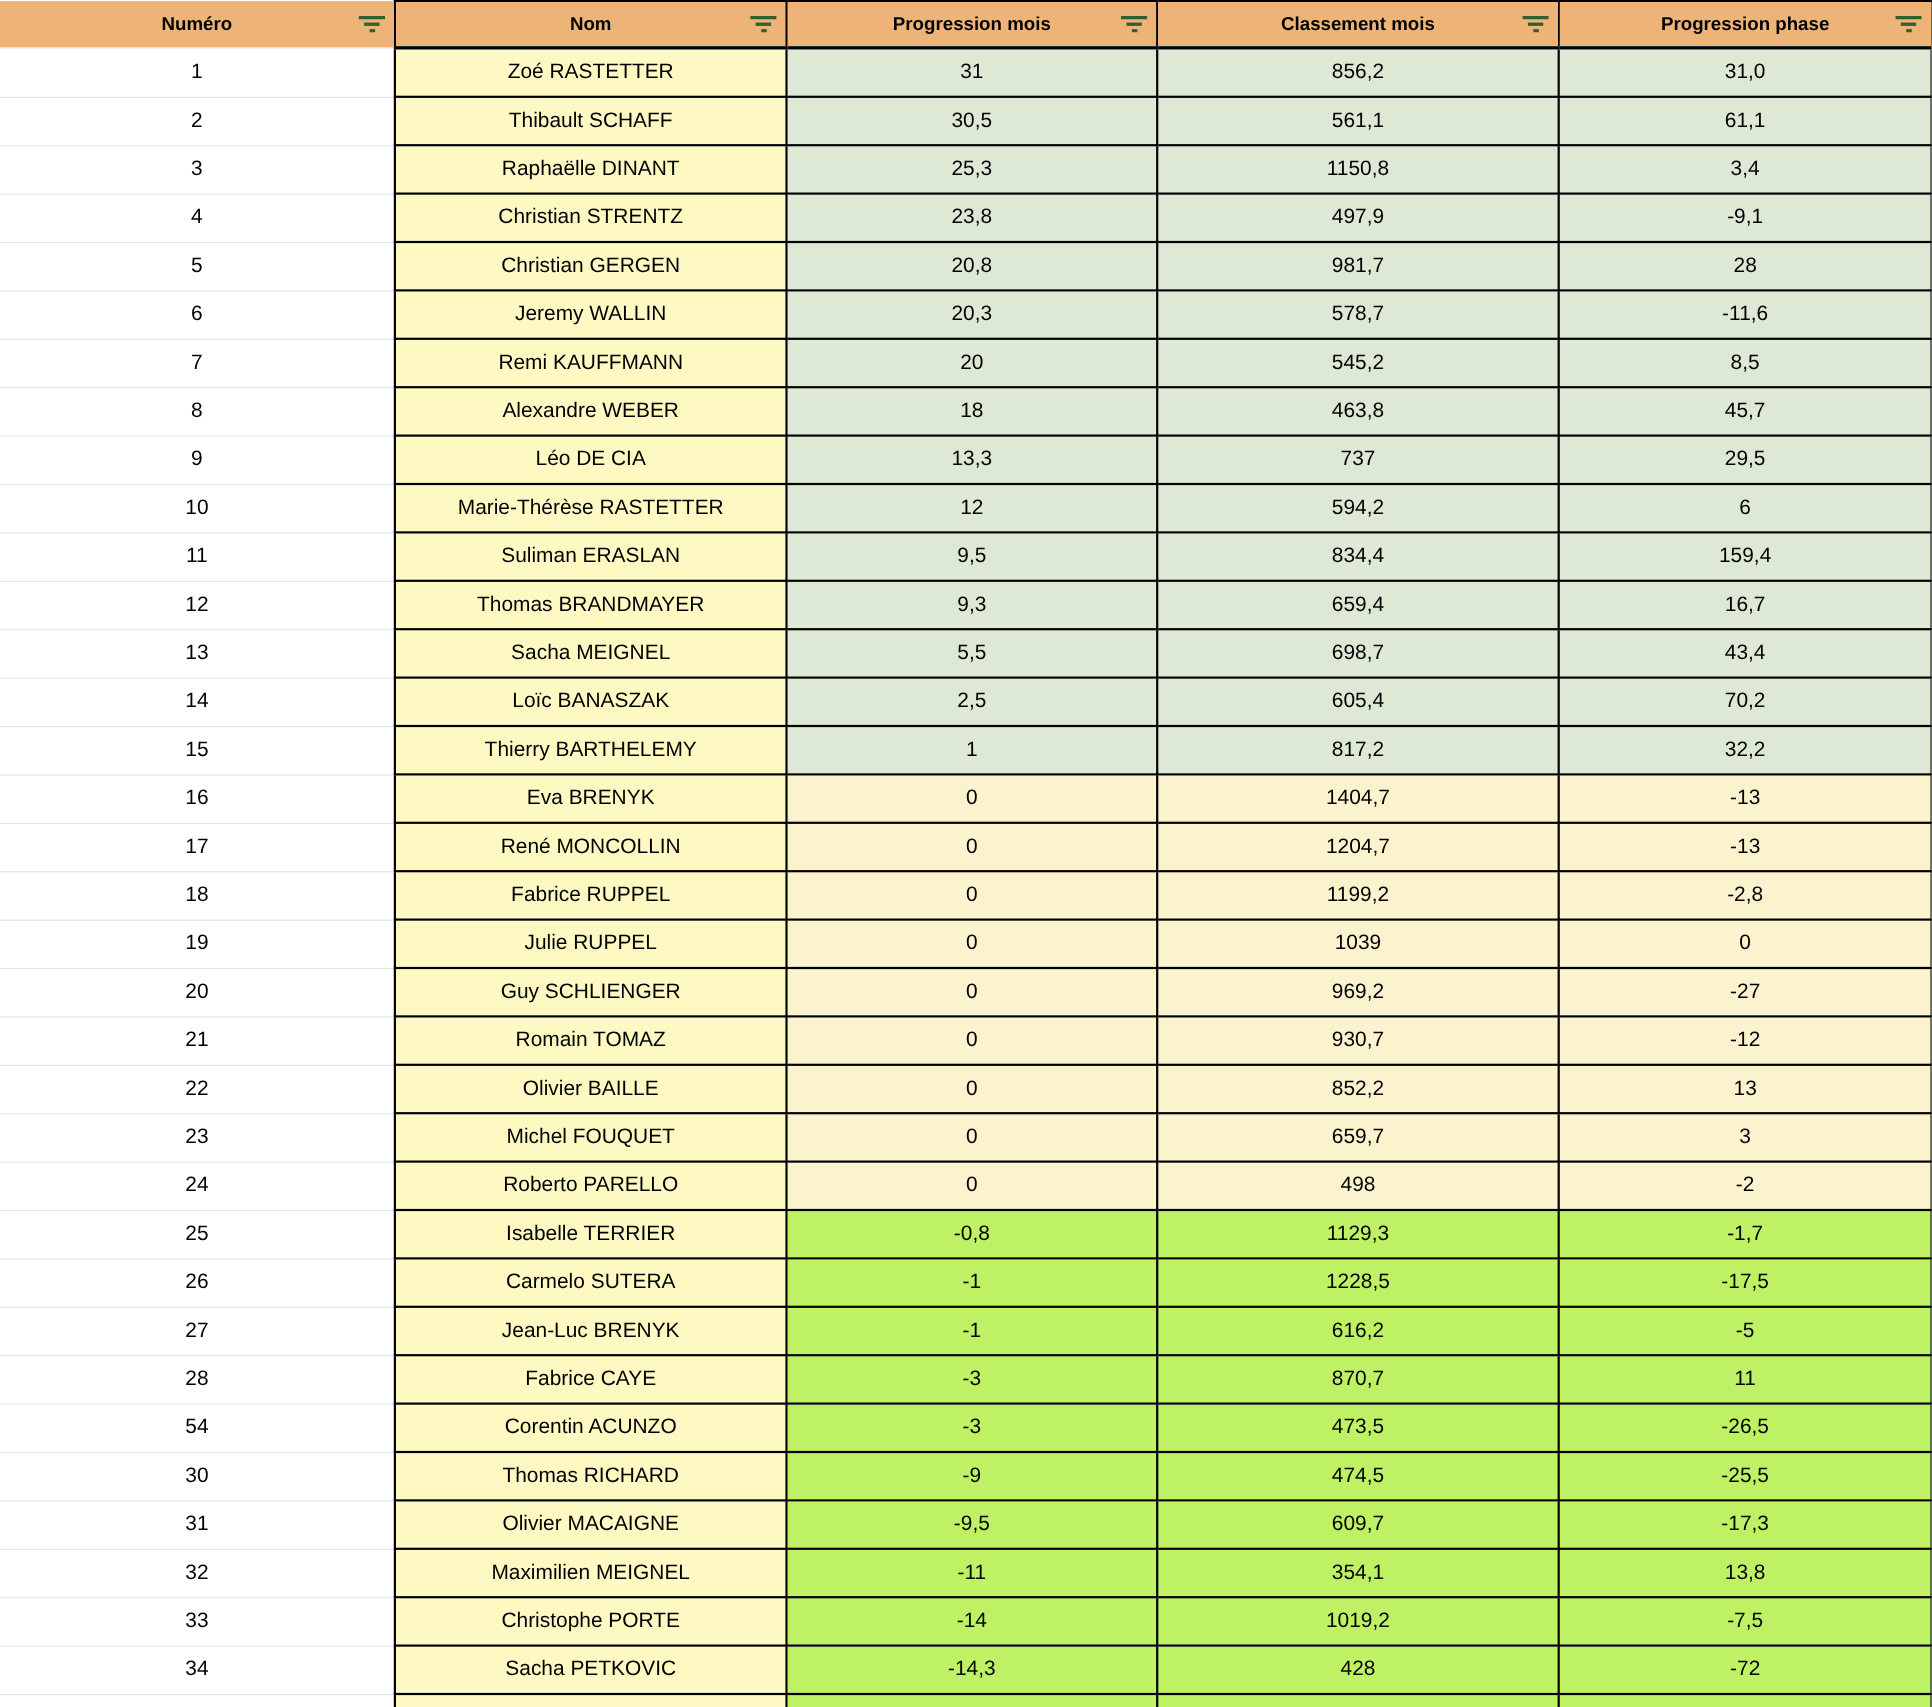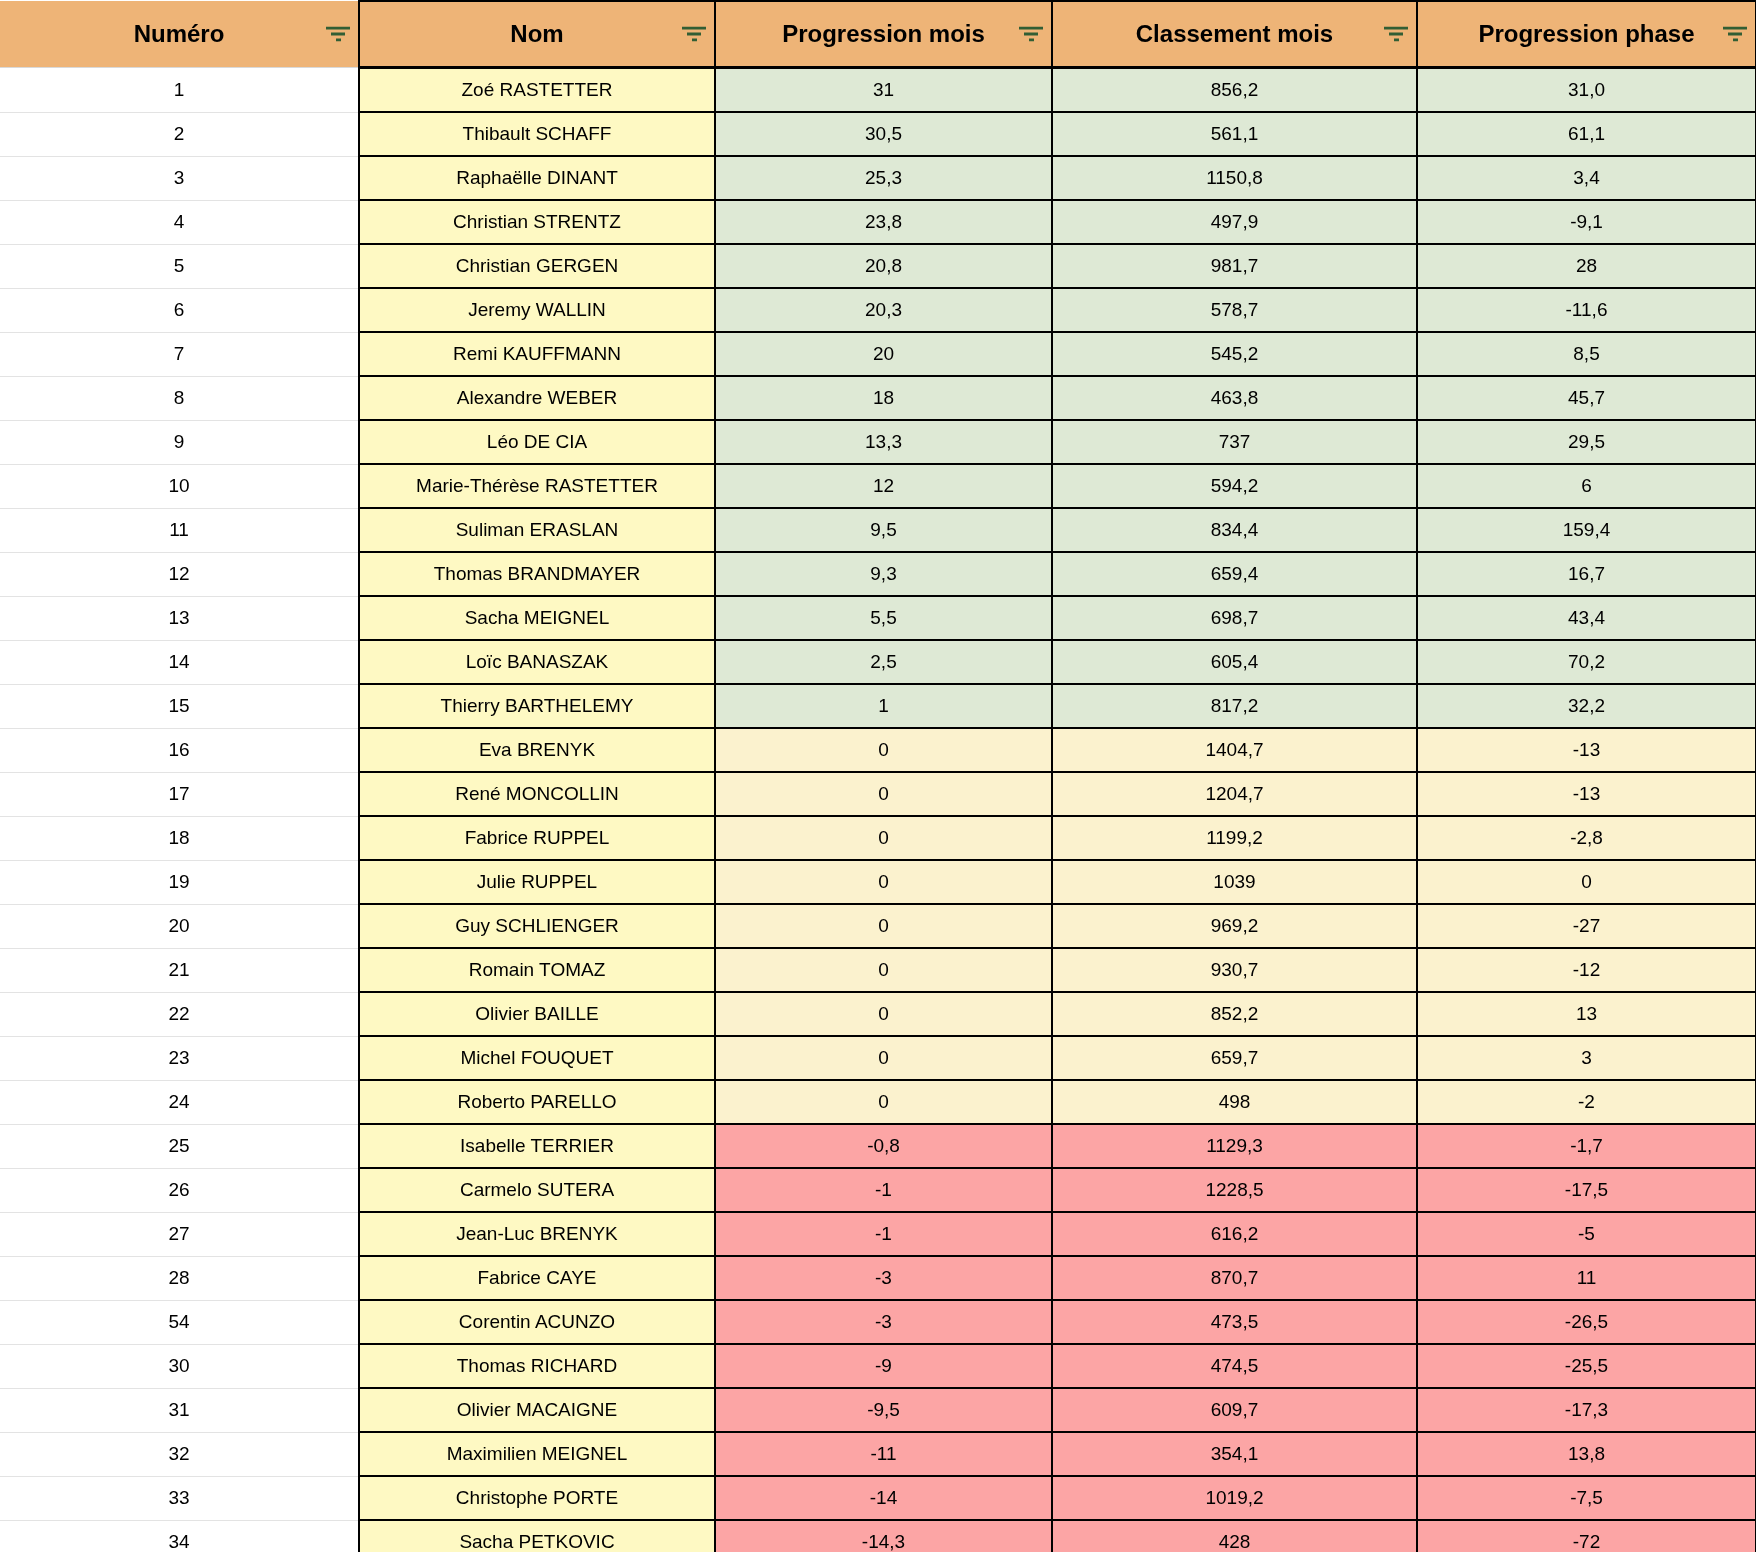--- a/index.html
+++ b/index.html
@@ -22,13 +22,13 @@
     height: 40px;
     background: #EEB477;
     color: #000000;
-    font-size: 24px;
+    font-size: 17px;
     font-weight: bold;
     text-align: center;
     vertical-align: middle;
     border: 2px solid #000000;
     border-bottom-width: 3px;
-    padding: 12px;
+    padding: 0;
     overflow: hidden;
   }
   thead th.col-numero {

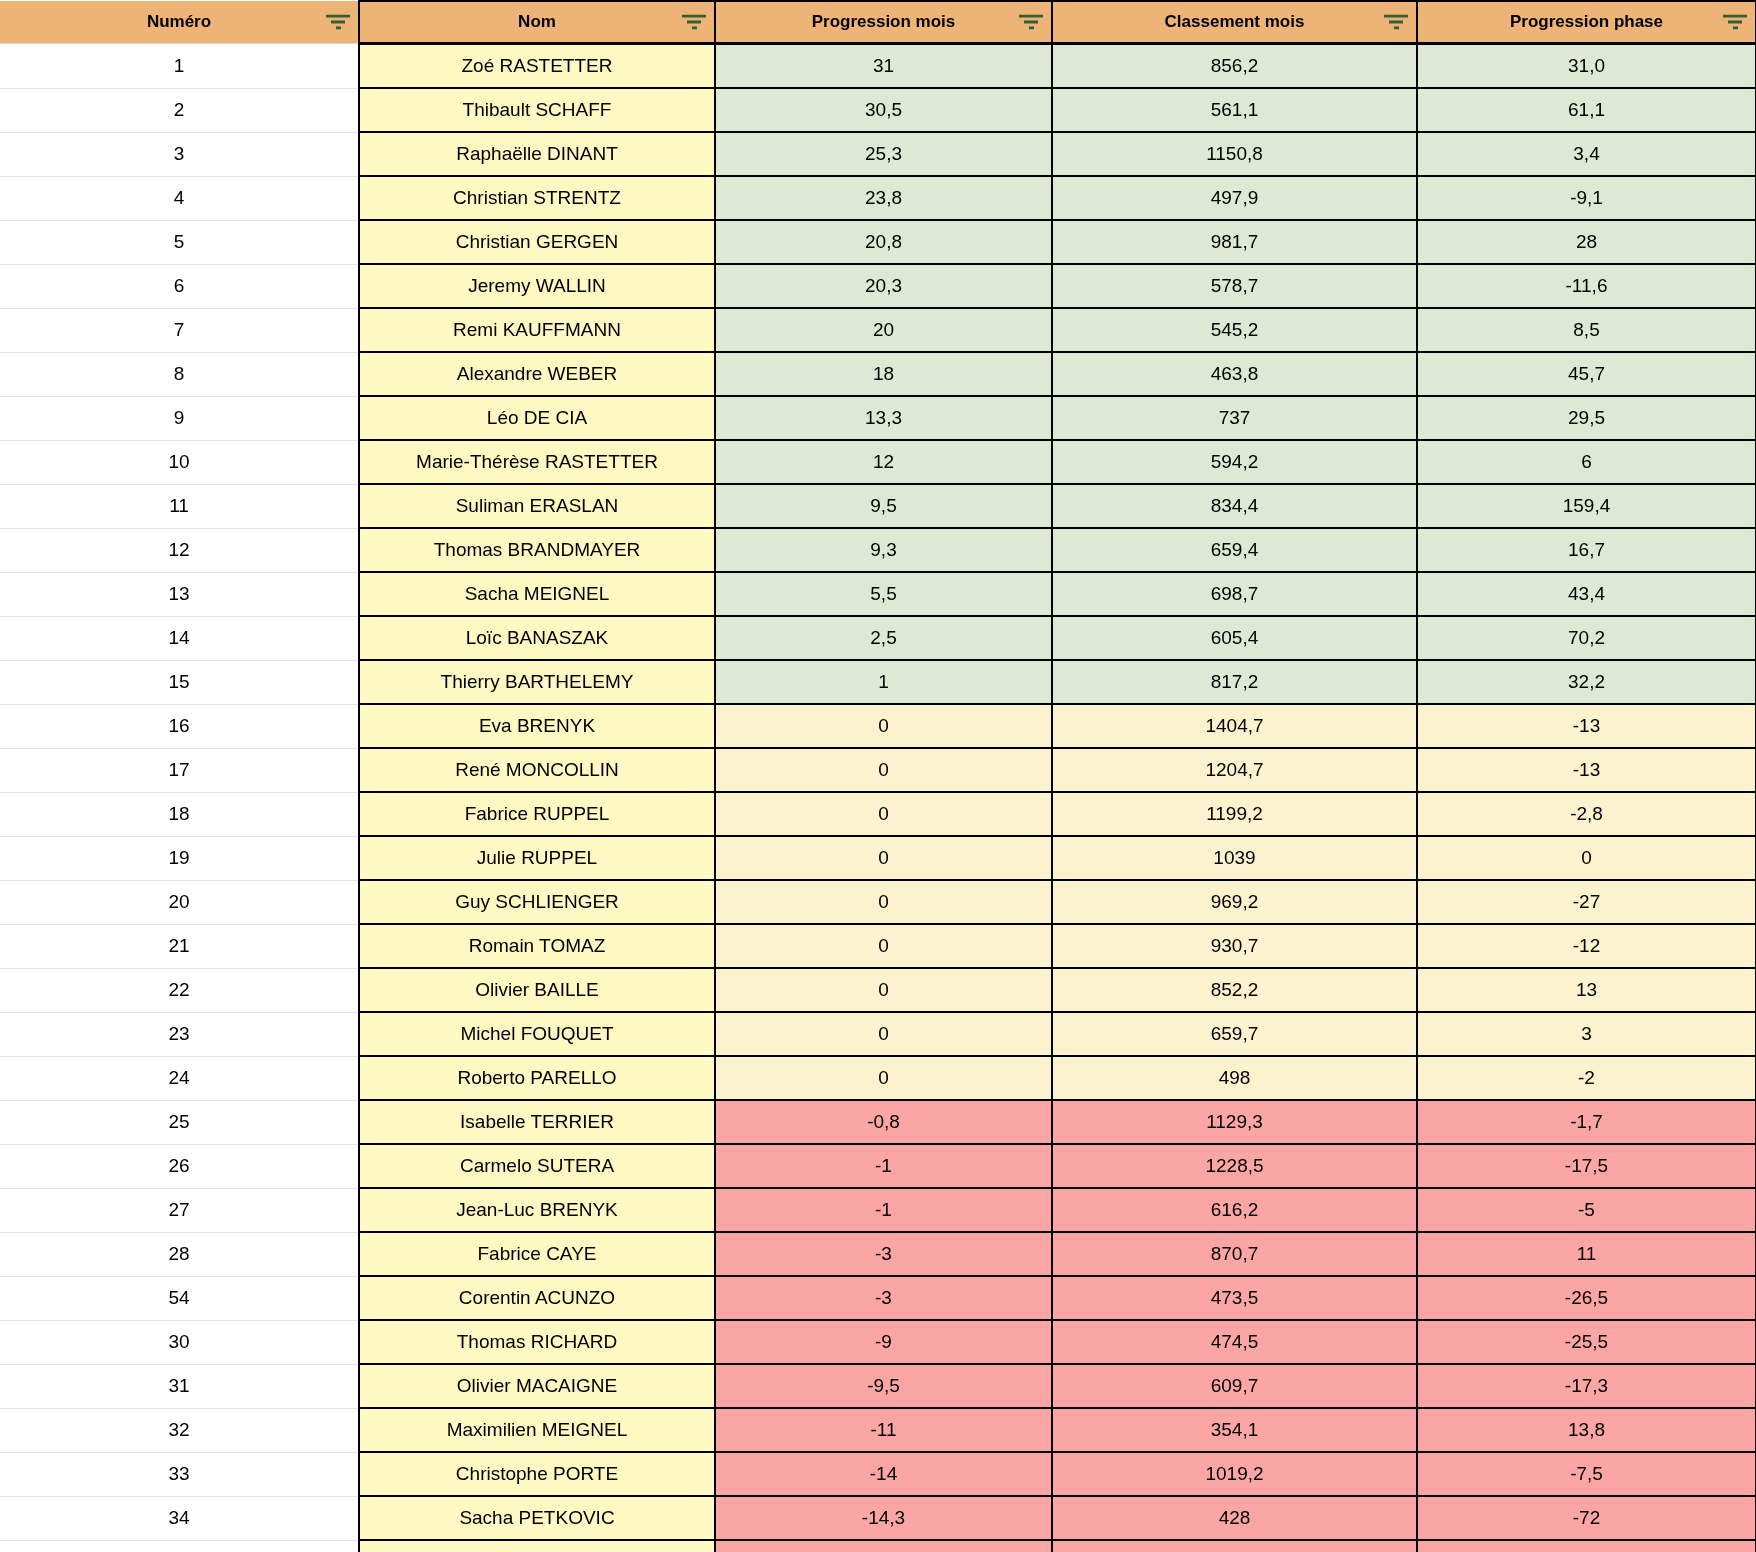--- a/index.html
+++ b/index.html
@@ -70,7 +70,7 @@
   }
   tbody td.tier-positive { background: #DEE9D5; }
   tbody td.tier-zero     { background: #FBF2CE; }
-  tbody td.tier-negative { background: #fca5a5; }
+  tbody td.tier-negative { background: #bef264; }
 </style>
 </head>
 <body>

